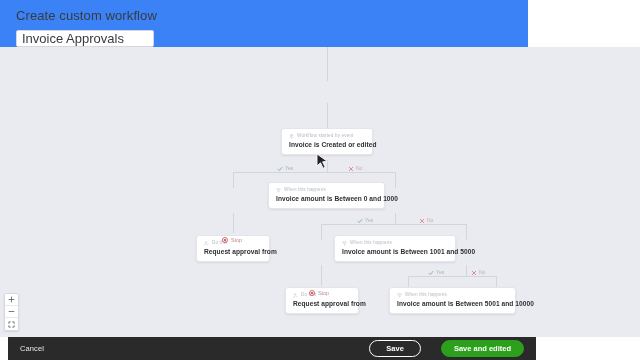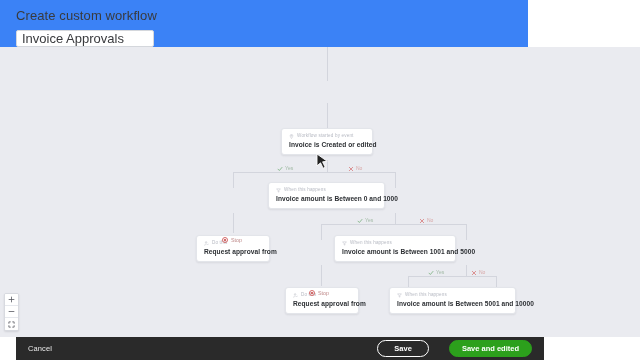--- a/index.html
+++ b/index.html
@@ -114,7 +114,7 @@
 
   
   .footer {
-    position: absolute; left: 16px; bottom: 0;
+    position: absolute; left: 8px; bottom: 0;
     width: 528px; height: 23px;
     background: #2a2a2a;
     display: flex; align-items: center;

